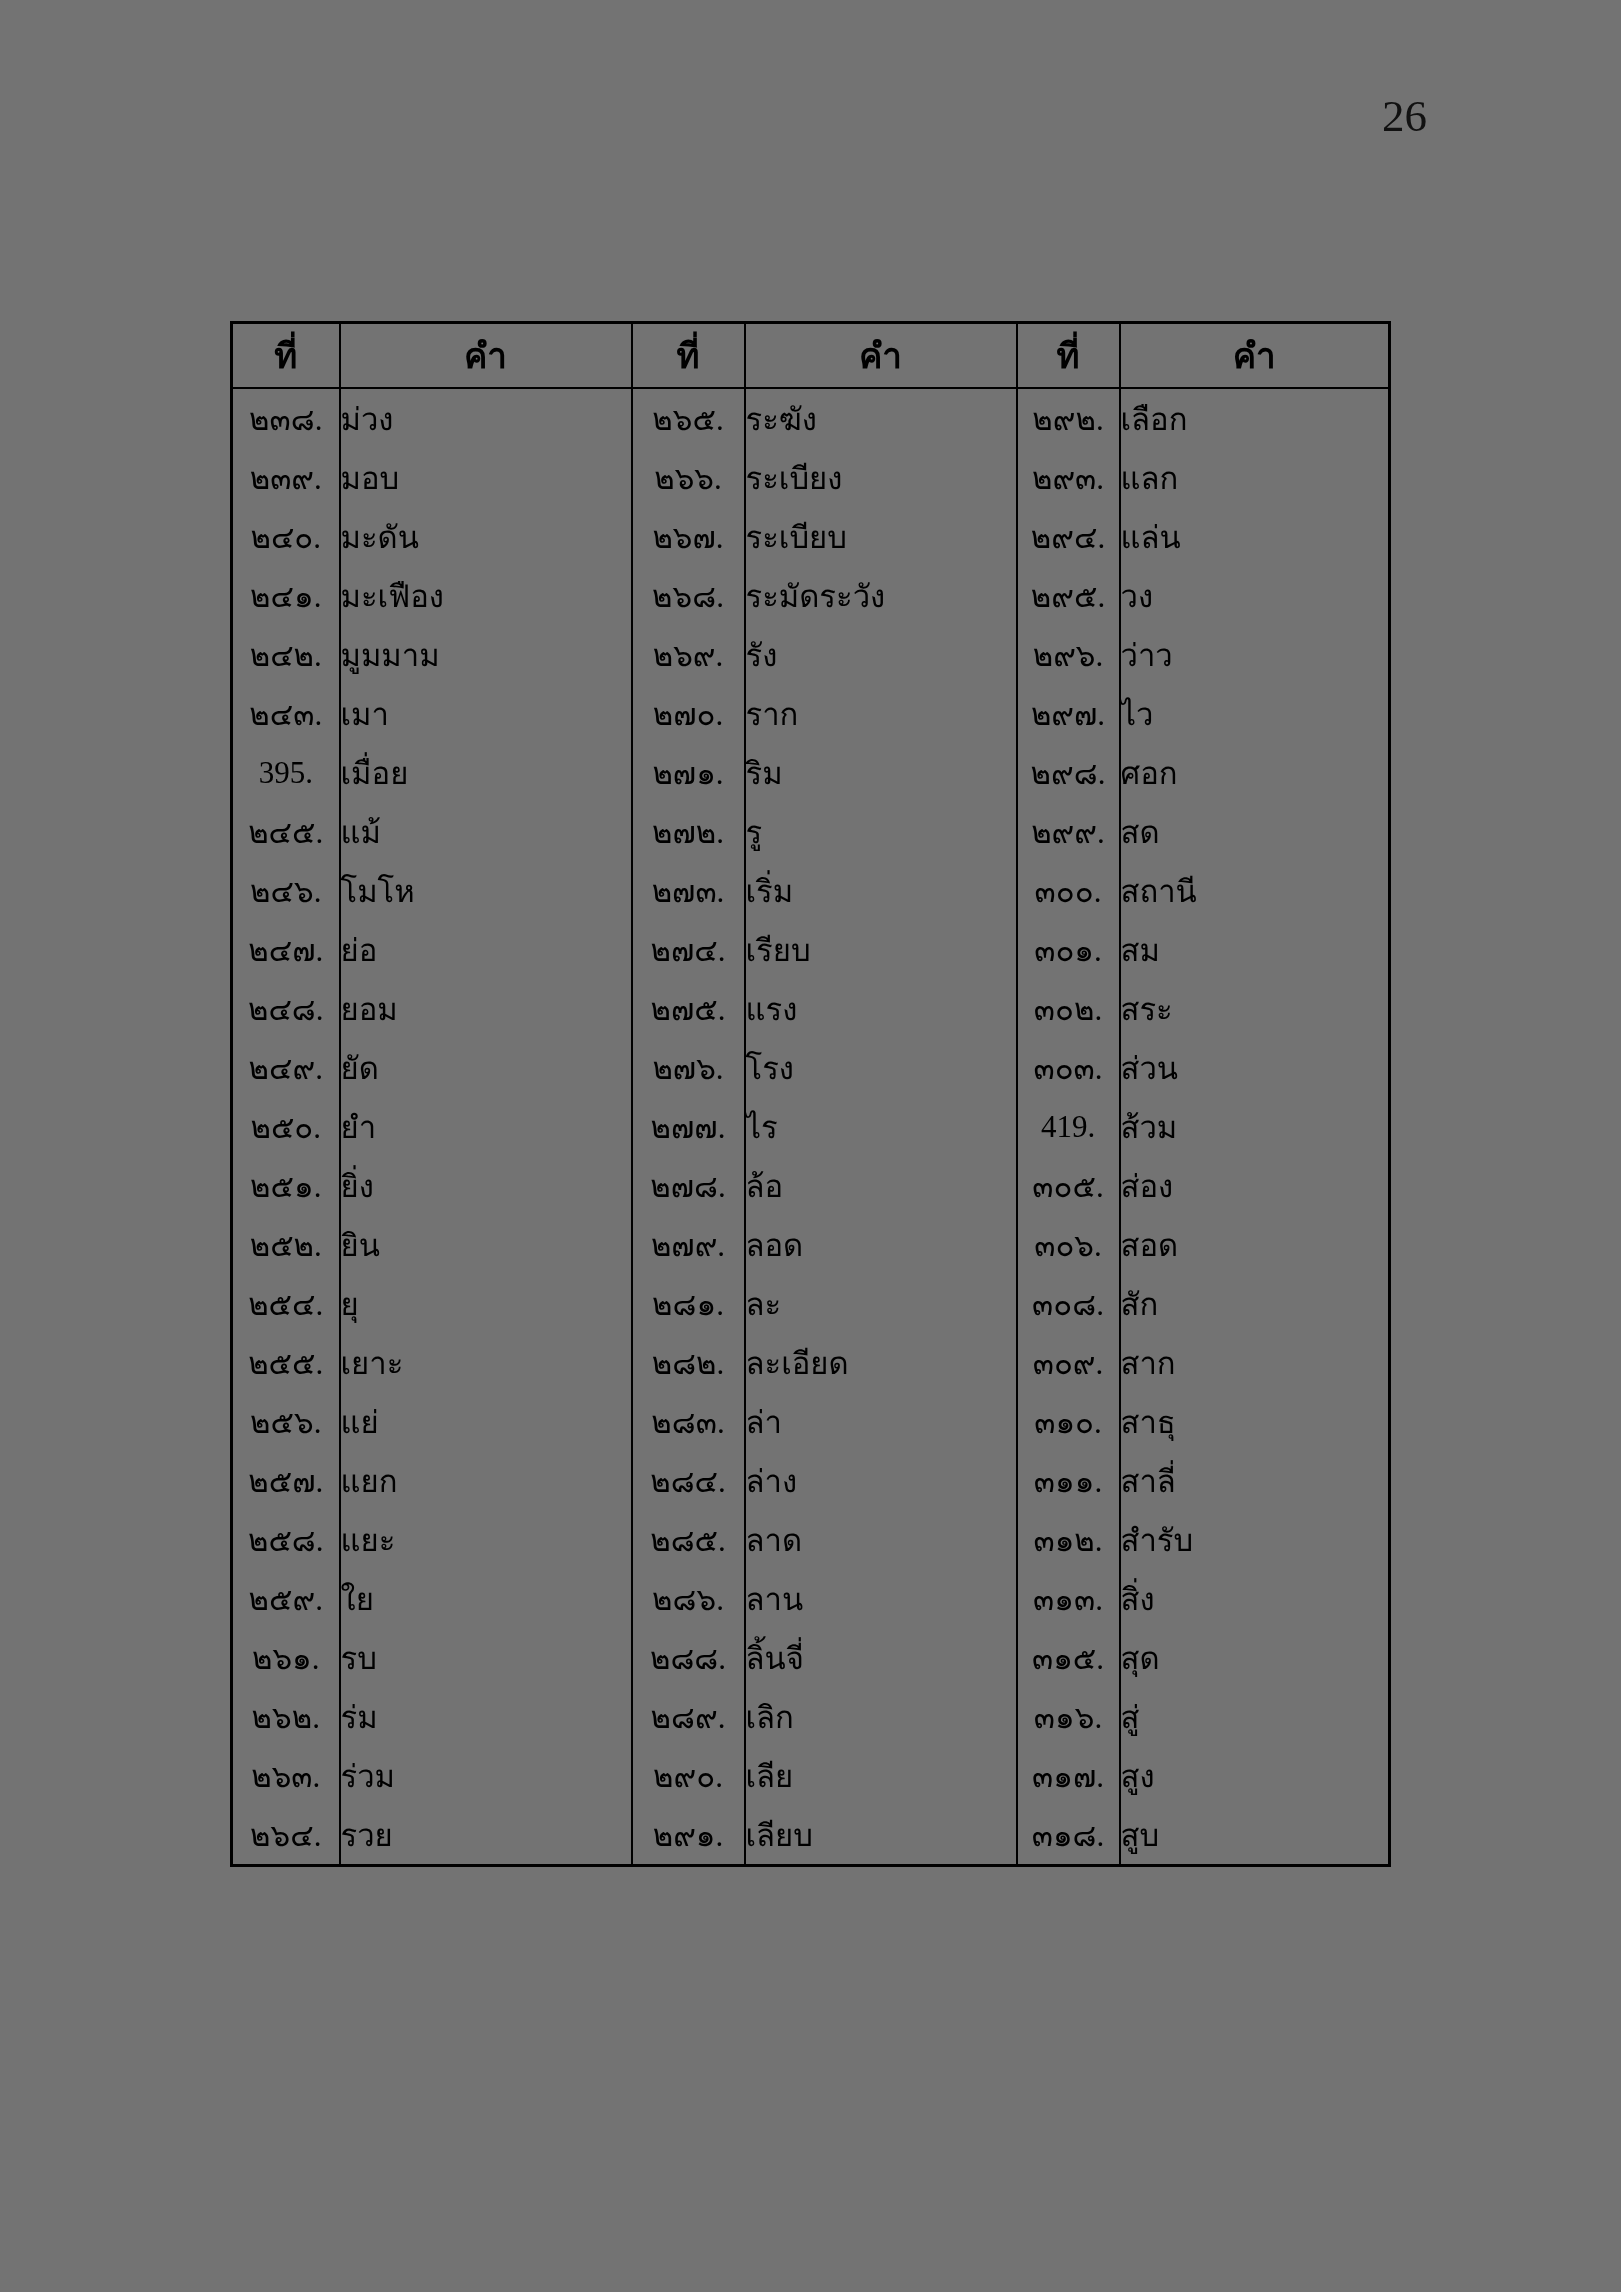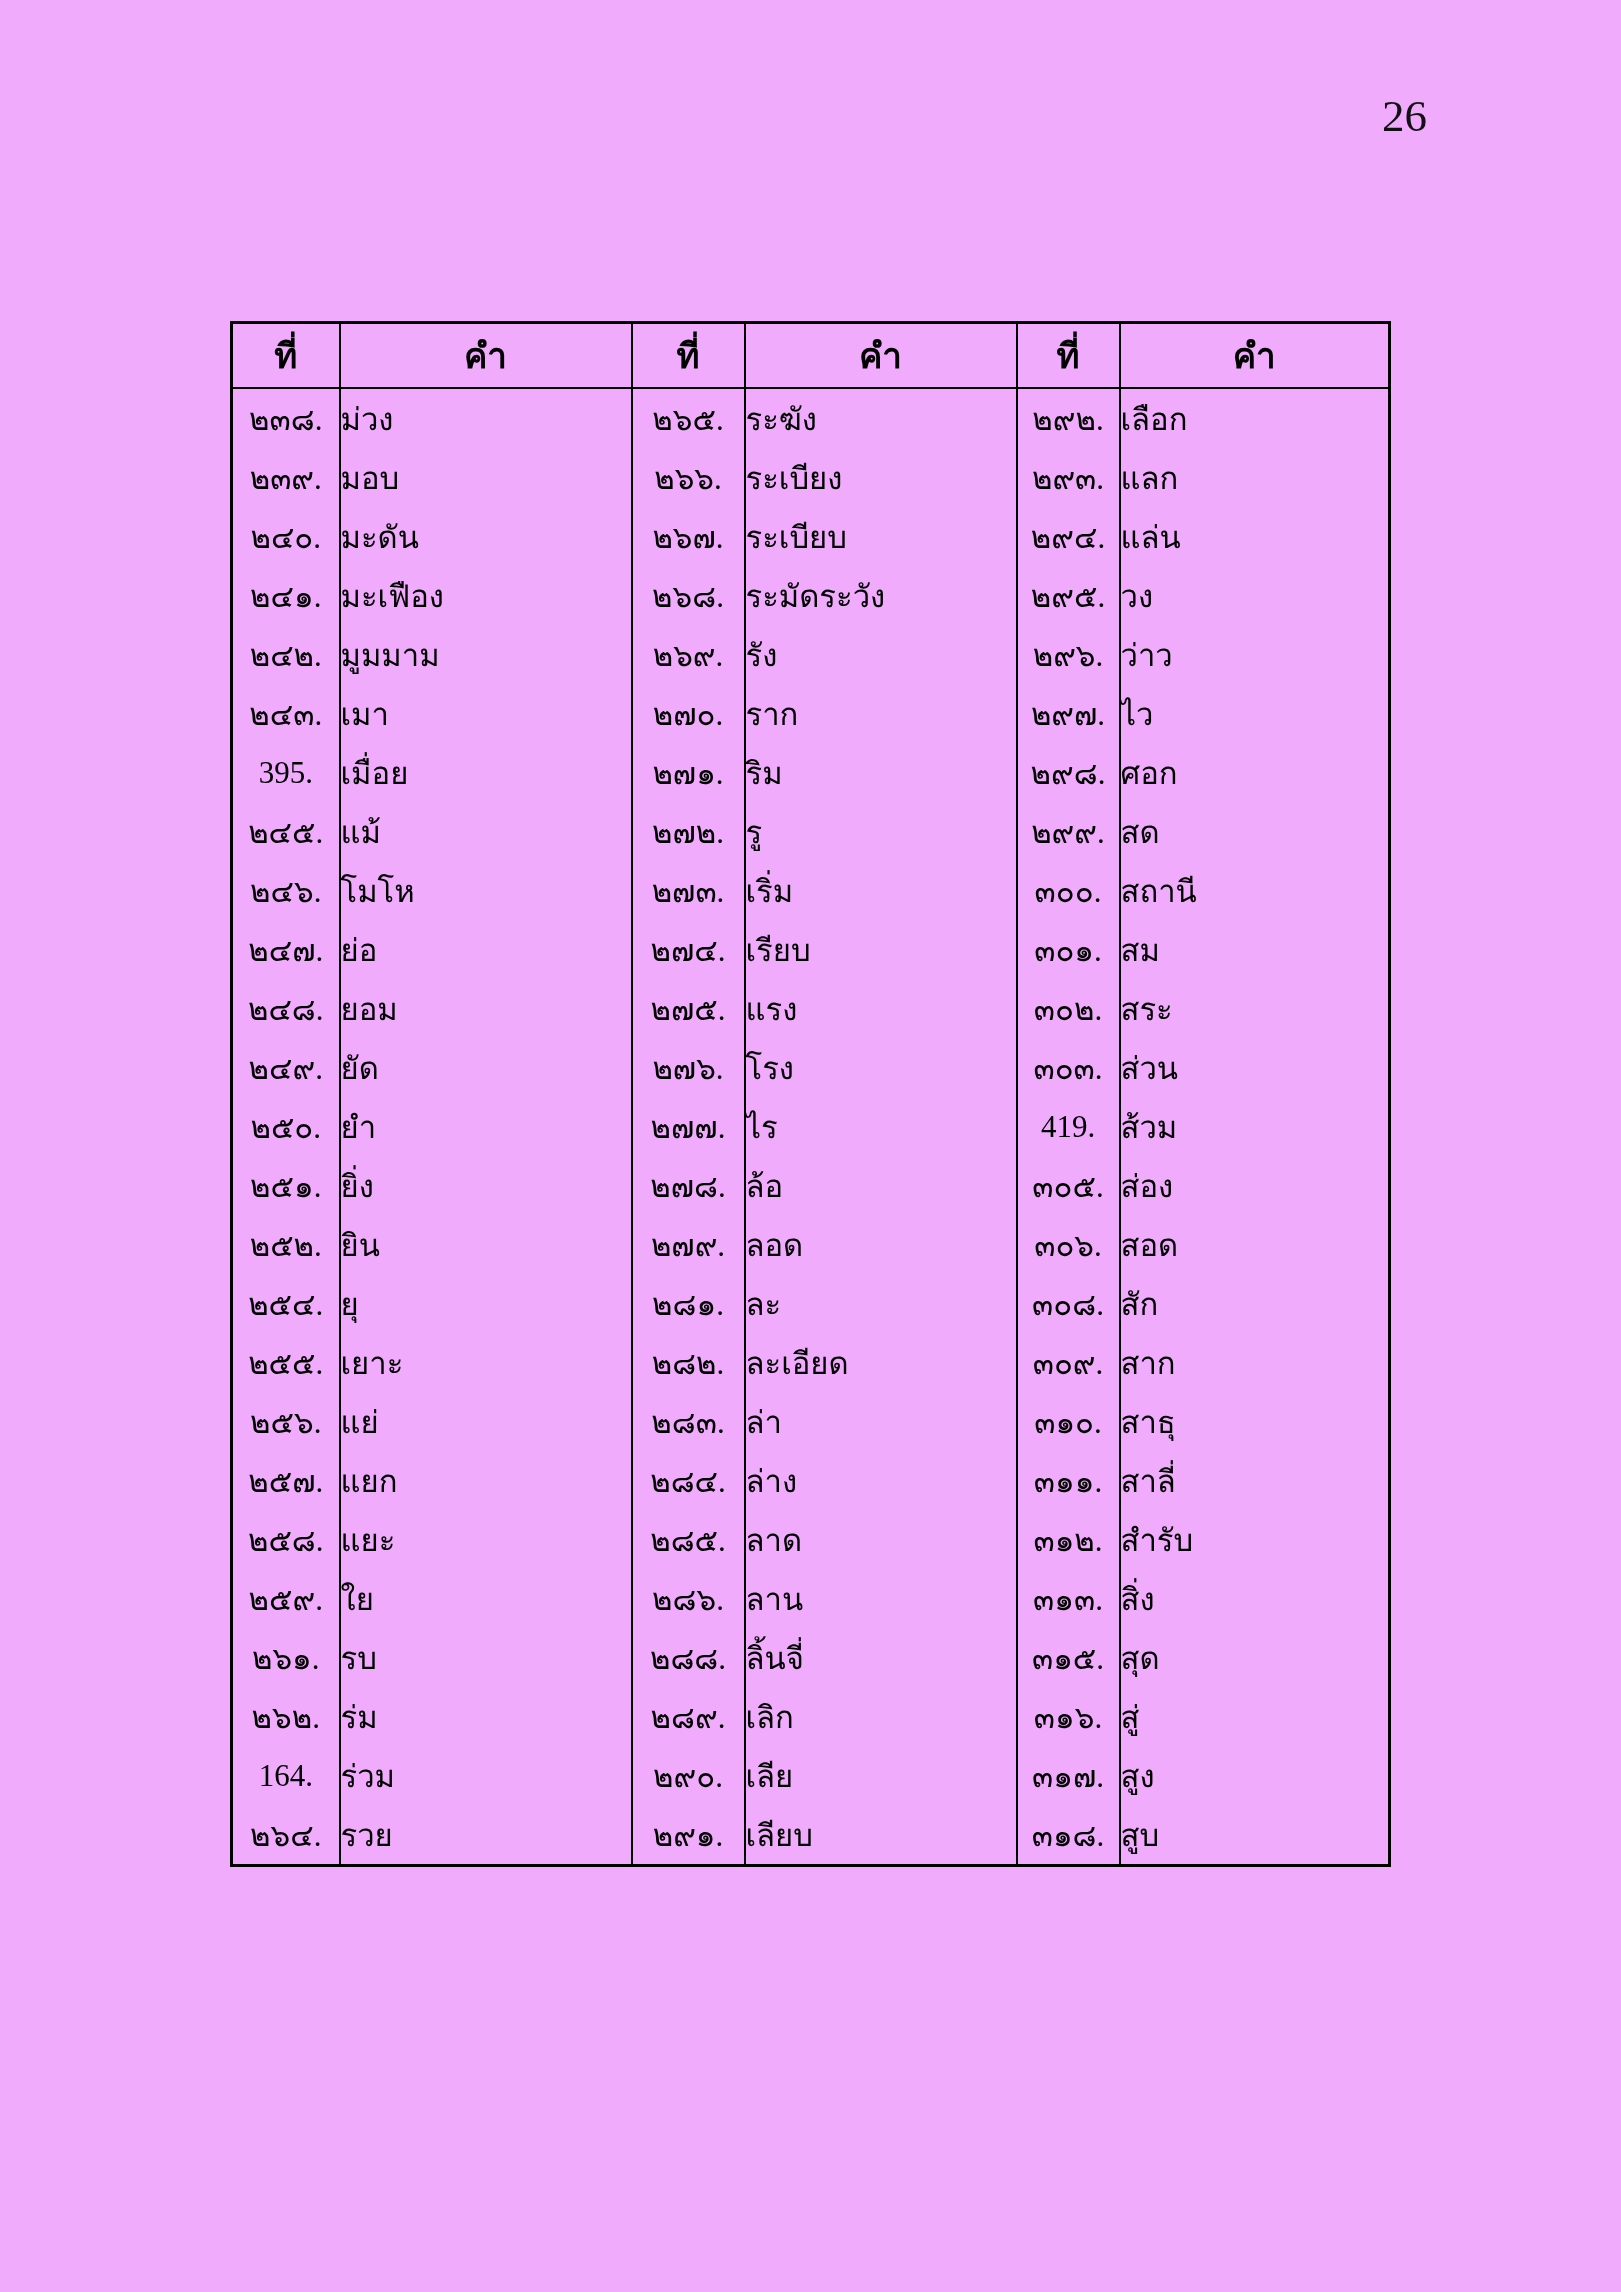--- a/index.html
+++ b/index.html
@@ -7,7 +7,7 @@
     position: relative;
     width: 1621px;
     height: 2293px;
-    background: #f0abfc;
+    background: #737373;
     font-family: "Liberation Serif", serif;
     color: #000;
     overflow: hidden;

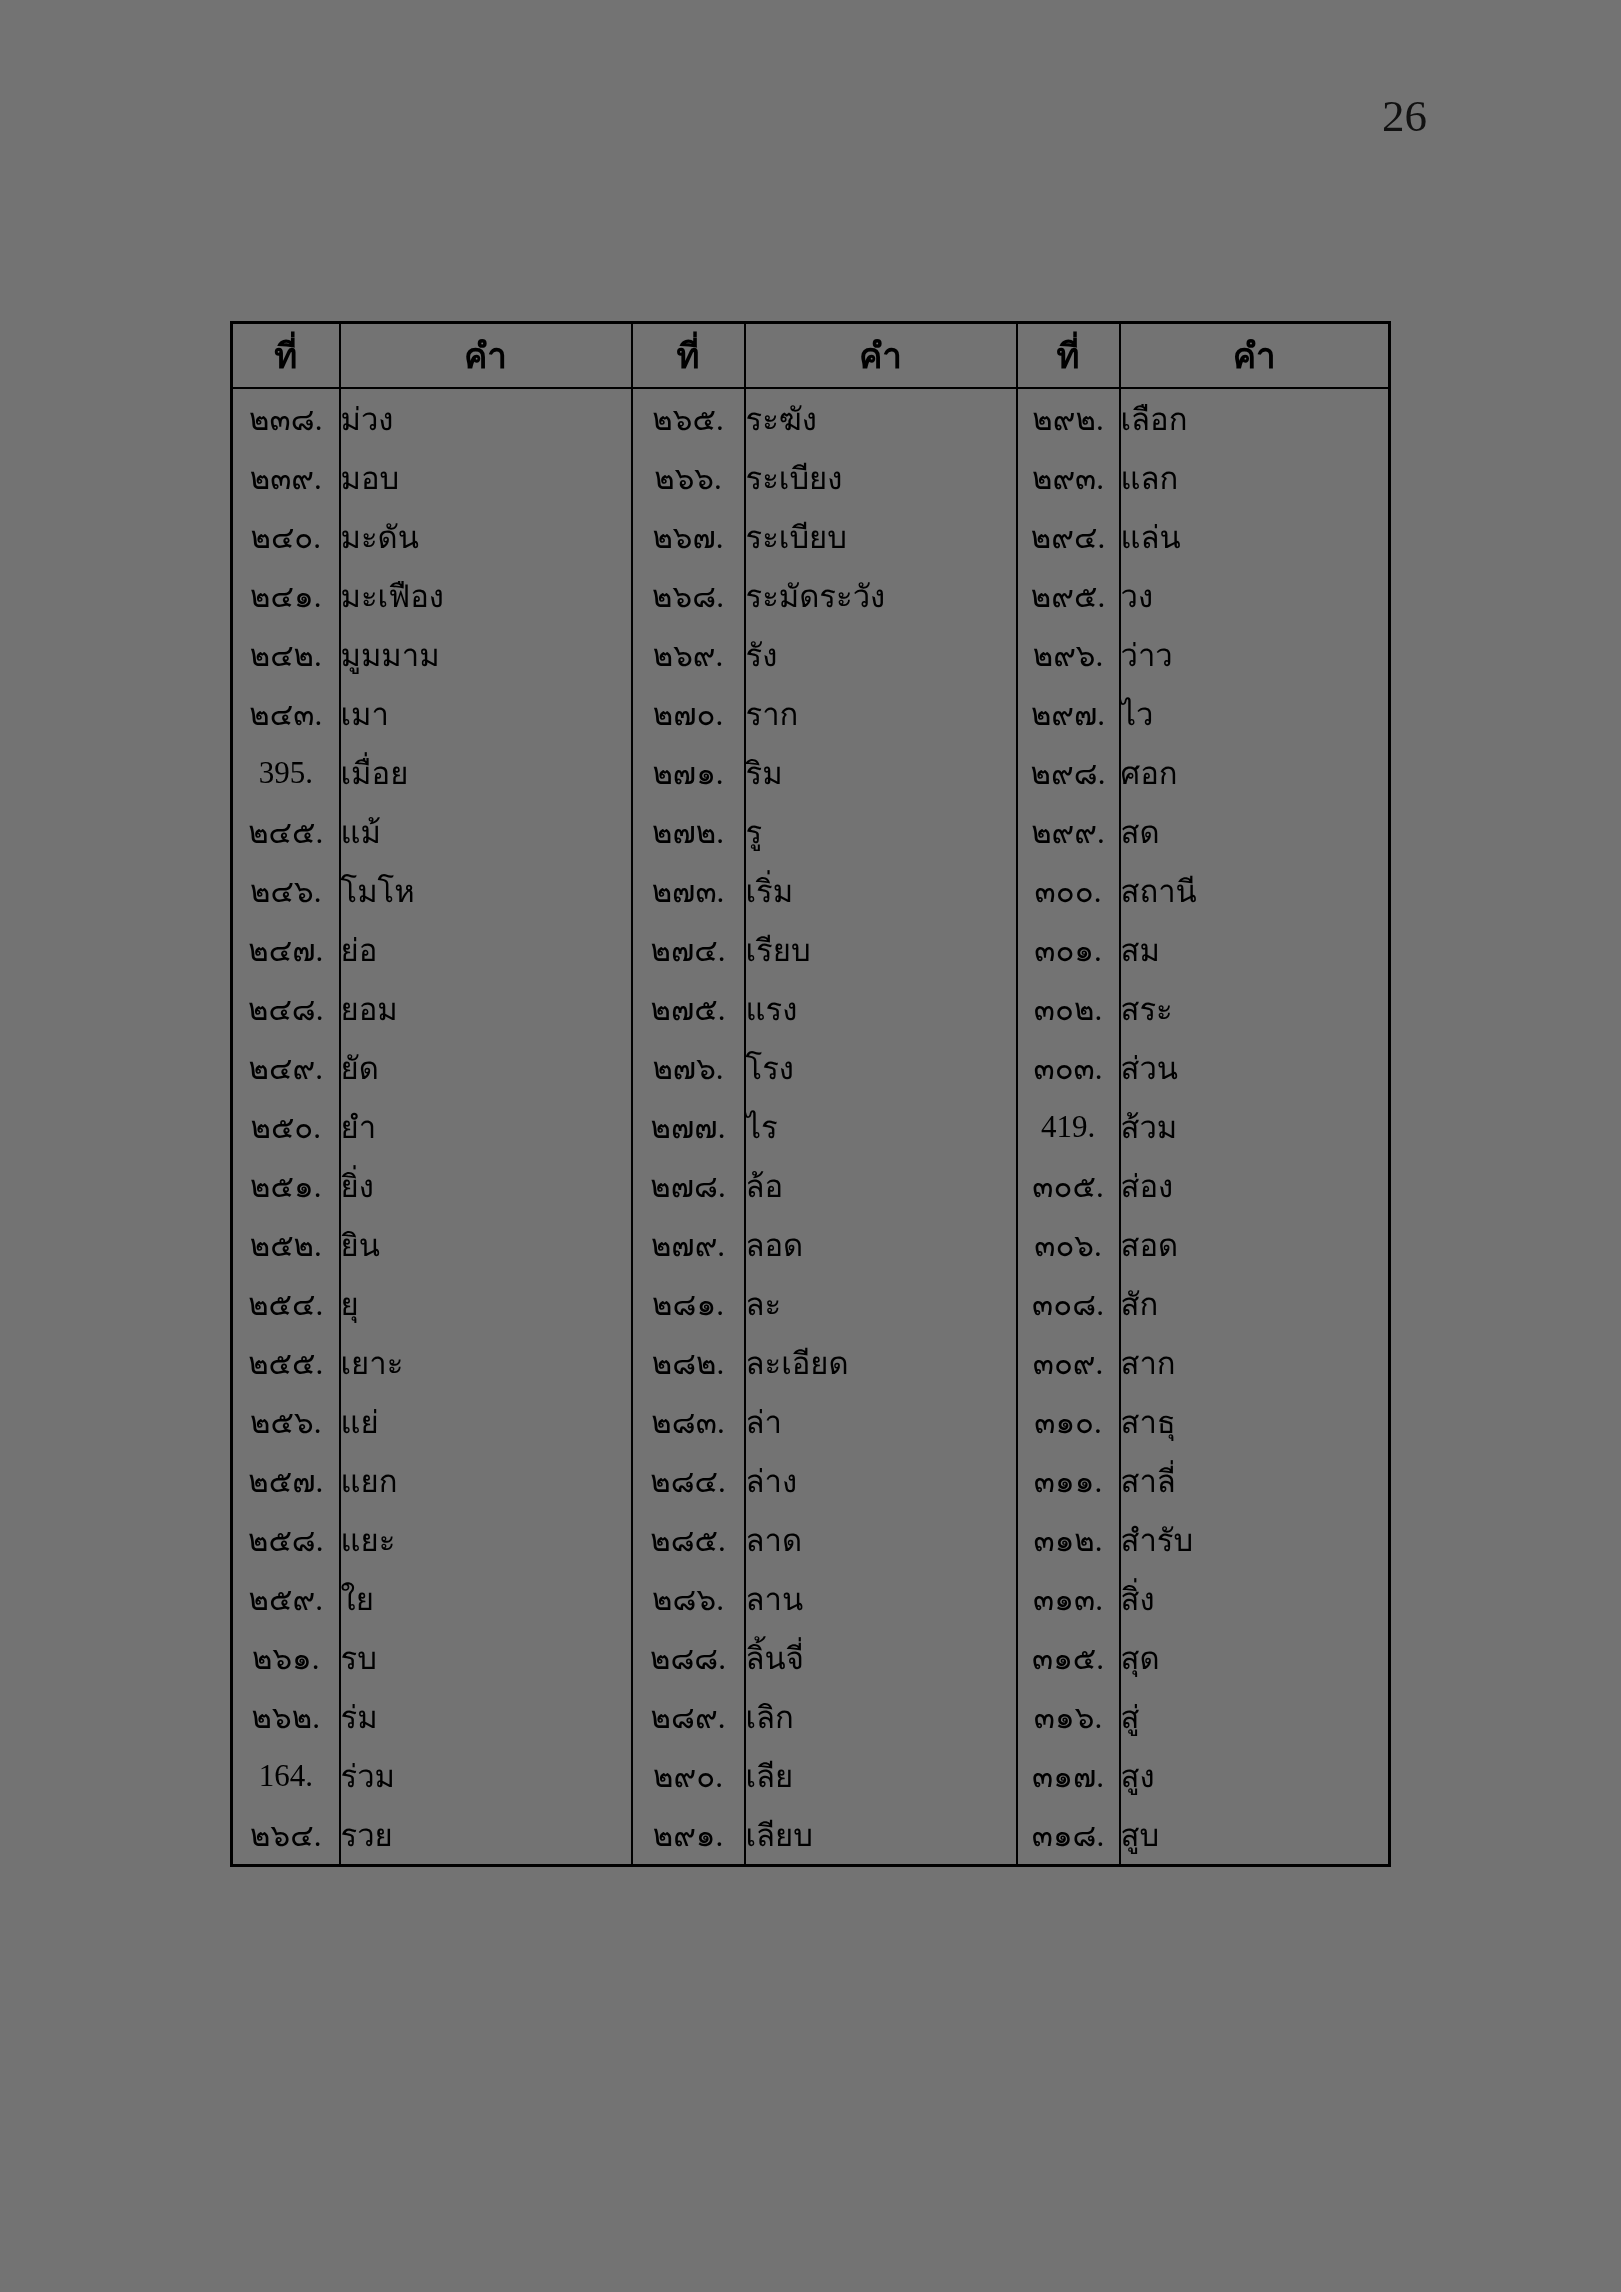--- a/index.html
+++ b/index.html
@@ -270,7 +270,7 @@
           <td class="word">สู่</td>
         </tr>
         <tr>
-          <td class="num">164.</td>
+          <td class="num">๒๖๓.</td>
           <td class="word">ร่วม</td>
           <td class="num">๒๙๐.</td>
           <td class="word">เลีย</td>

